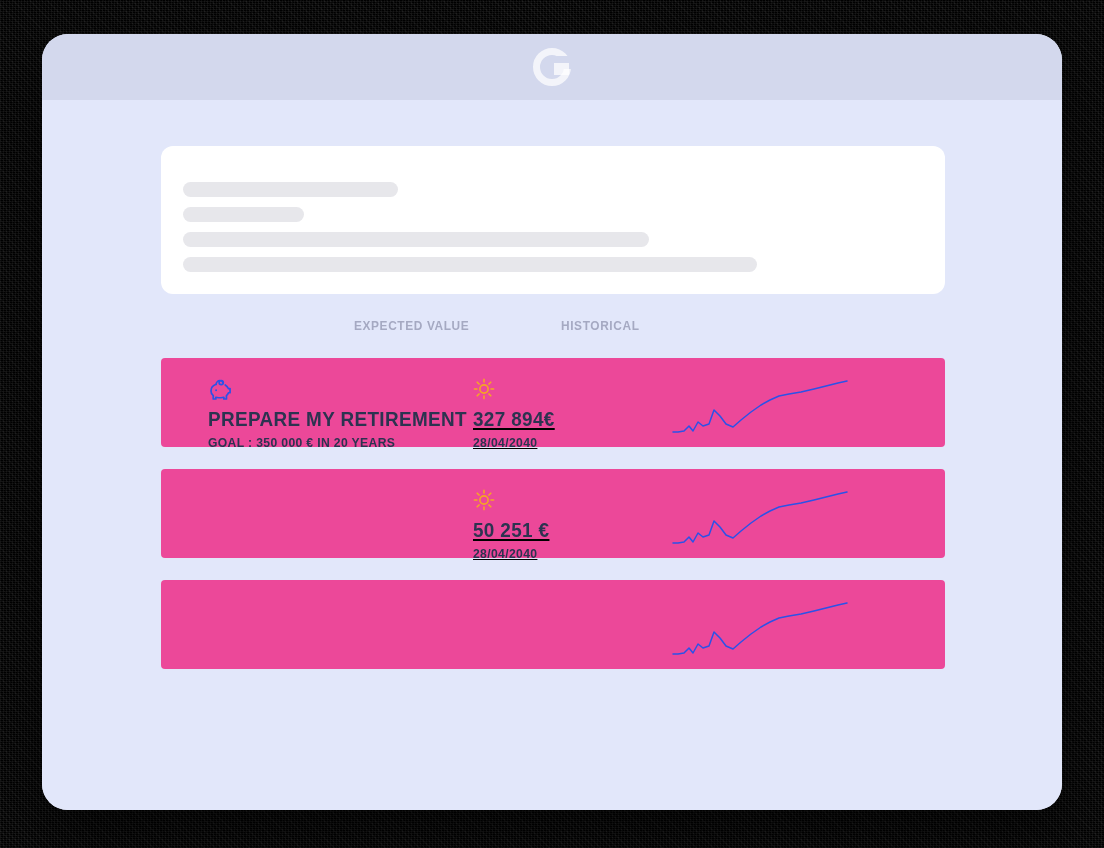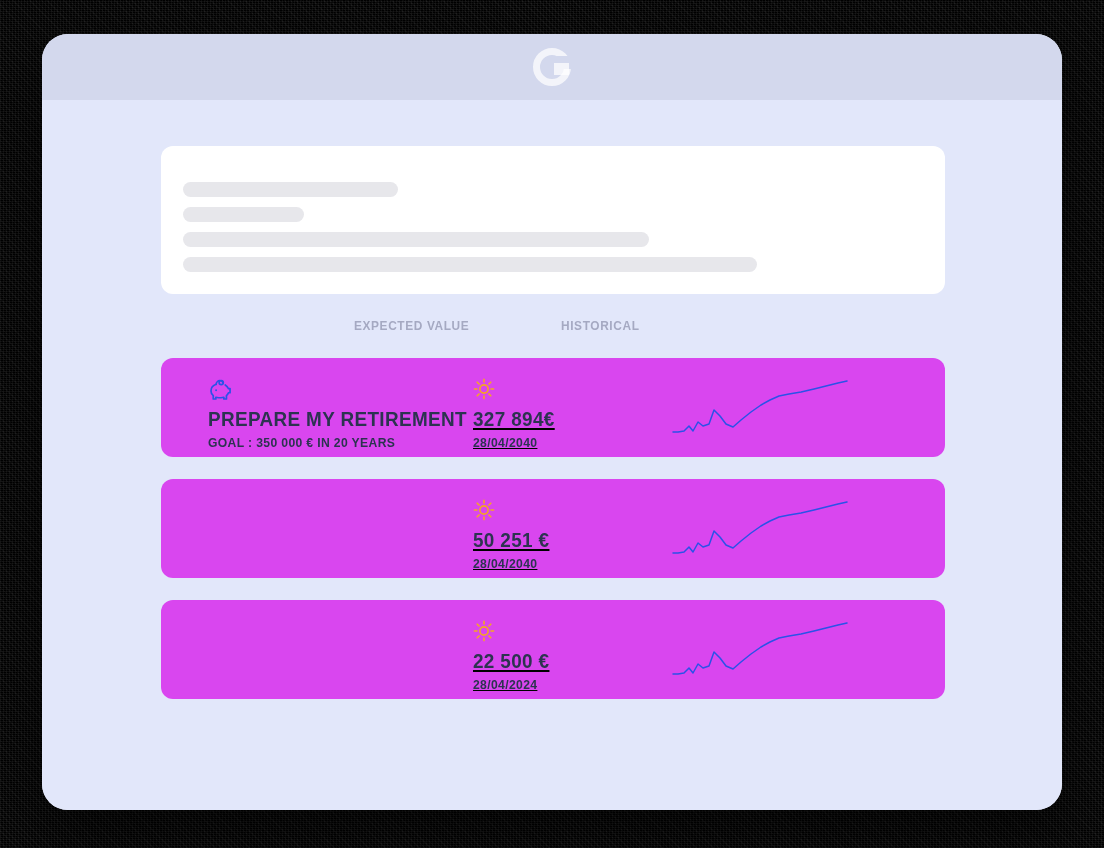--- a/index.html
+++ b/index.html
@@ -131,9 +131,9 @@
 
   
   .goal-row {
-    background: #d946ef;
-    border-radius: 12px;
-    height: 99px;
+    background: #ec4899;
+    border-radius: 4px;
+    height: 89px;
     margin-bottom: 22px;
     position: relative;
   }

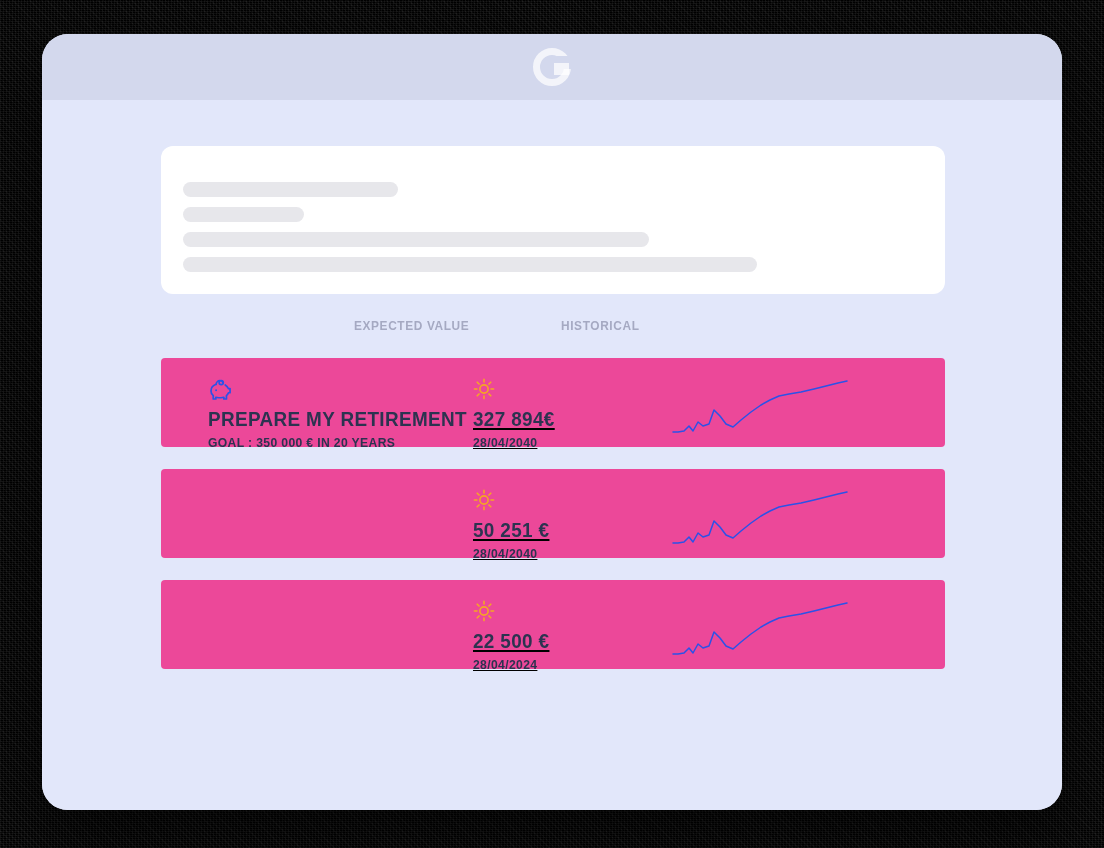--- a/index.html
+++ b/index.html
@@ -274,16 +274,6 @@
       </div>
 
       <div class="goal-row">
-        <div class="cell-value">
-          <span class="row-icon">
-            <svg width="22" height="22" viewBox="0 0 22 22" fill="none" stroke="#f5a623" stroke-width="1.6" stroke-linecap="round">
-              <circle cx="11" cy="11" r="4.1"></circle>
-              <path d="M11 1.4v2.6M11 18v2.6M1.4 11h2.6M18 11h2.6M4.2 4.2l1.85 1.85M15.95 15.95l1.85 1.85M17.8 4.2l-1.85 1.85M6.05 15.95L4.2 17.8"></path>
-            </svg>
-          </span>
-          <p class="goal-amount">22 500 €</p>
-          <p class="goal-date">28/04/2024</p>
-        </div>
         <div class="cell-chart">
           <svg class="spark" width="190" height="70" viewBox="0 0 190 70">
               <path d="M2 58 L7 58 L13 57 L18 52 L22 57 L27 48 L32 52 L38 50 L43 36 L49 42 L55 50 L62 53 L70 46 L80 38 L90 31 L99 26 L108 22 L118 20 L130 18 L143 15 L155 12 L167 9 L176 7" fill="none" stroke="#2b52e8" stroke-width="1.5" stroke-linejoin="round" stroke-linecap="round"></path>

